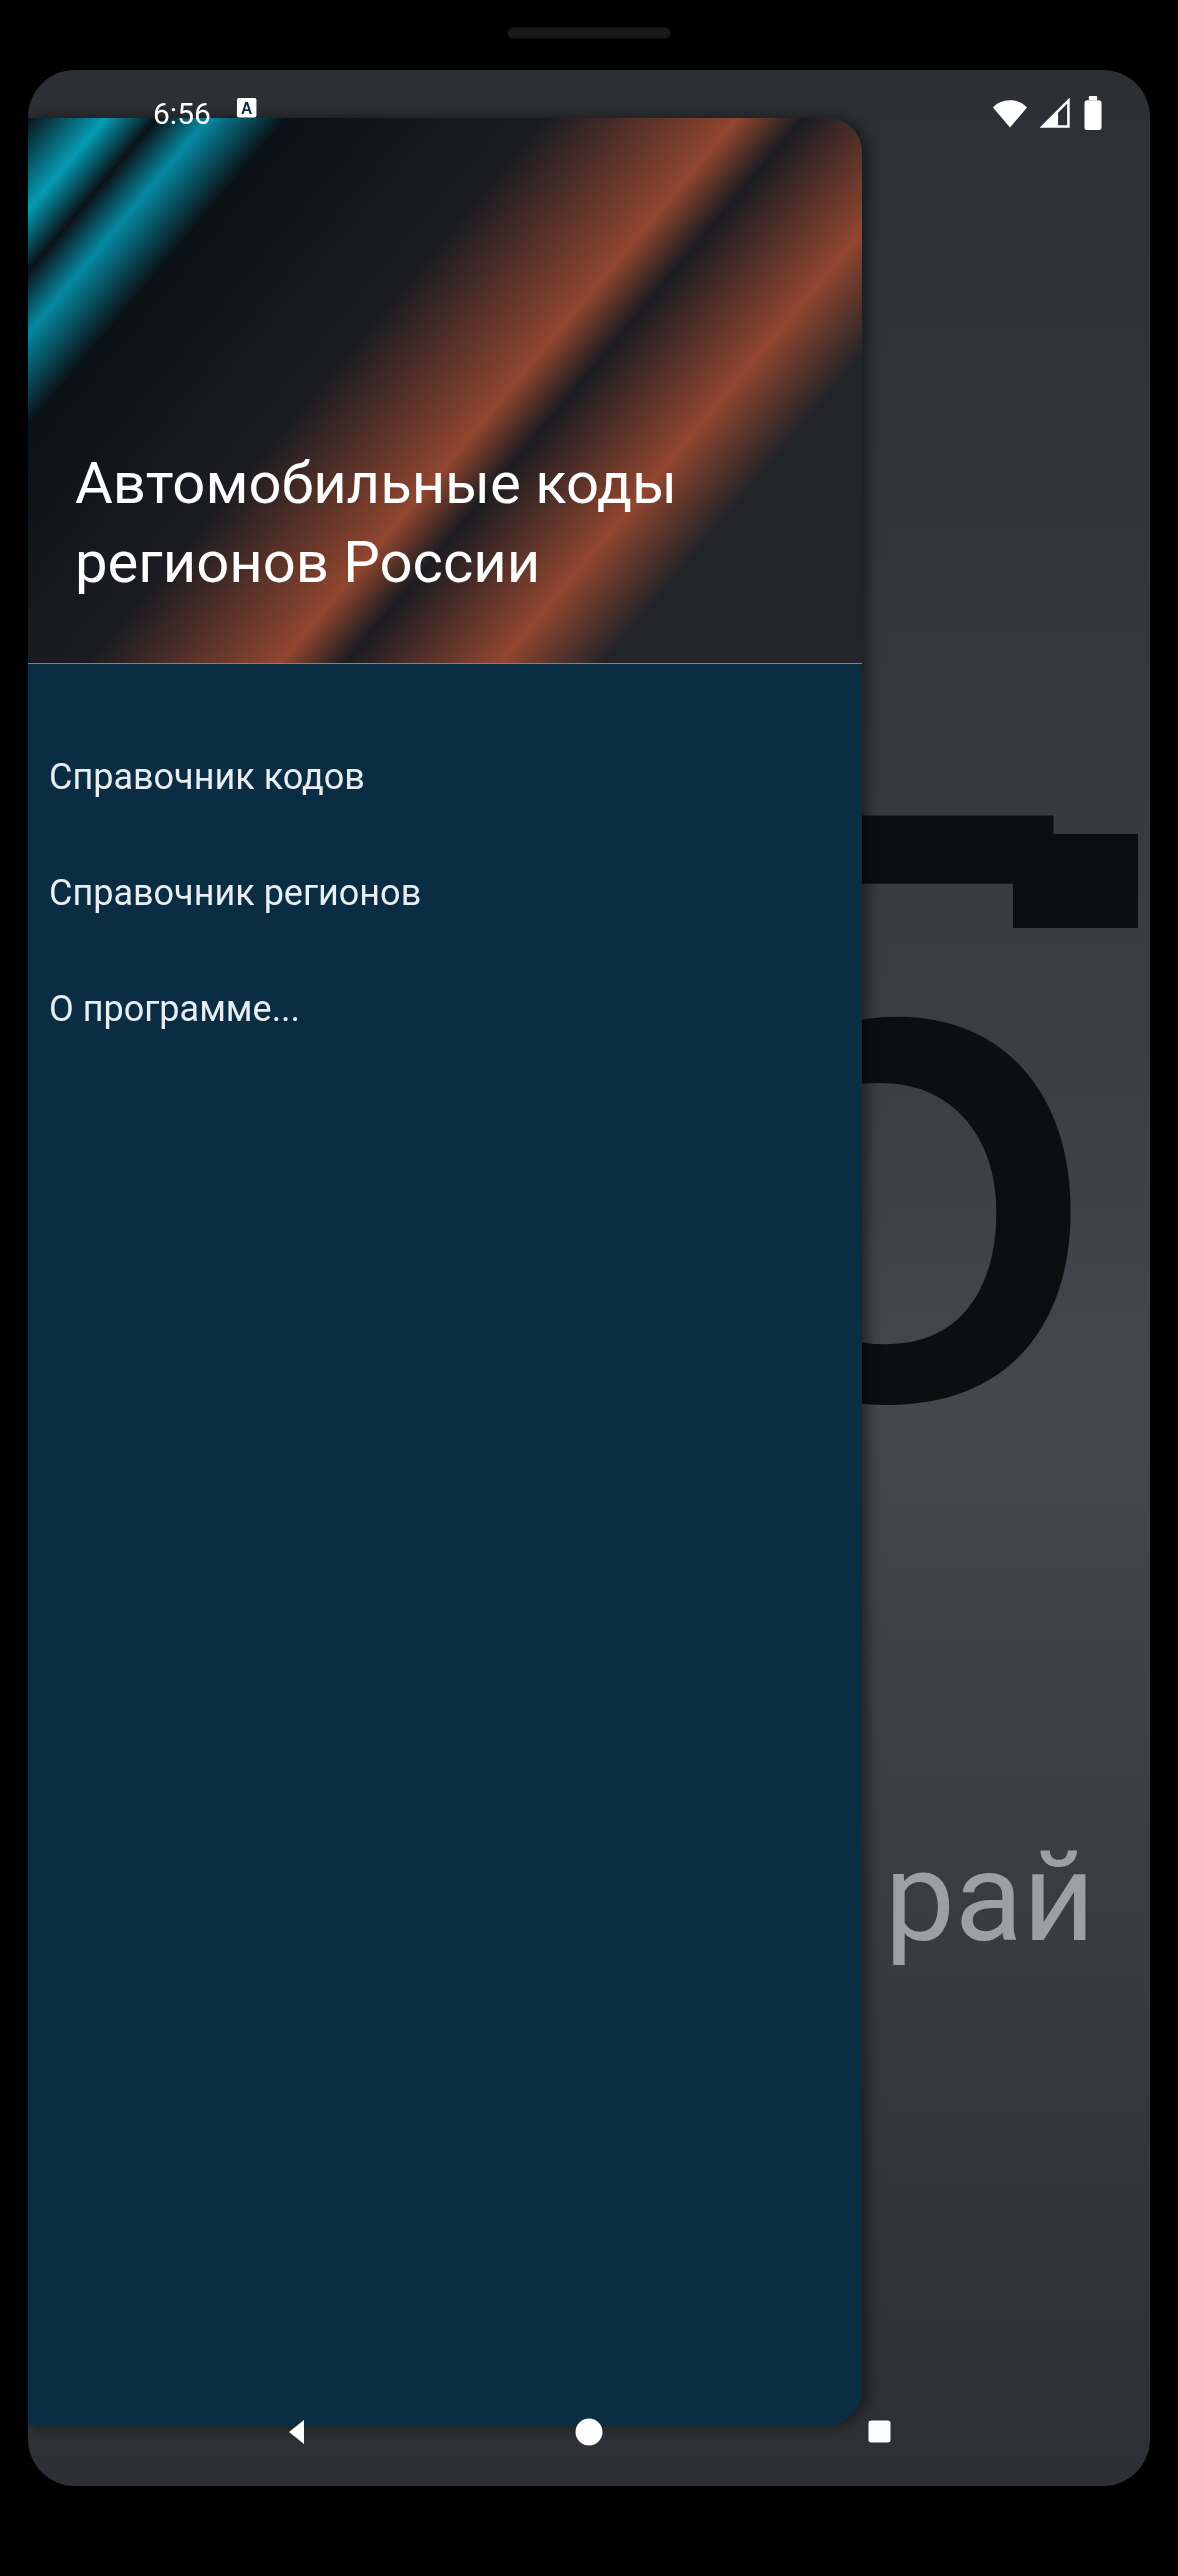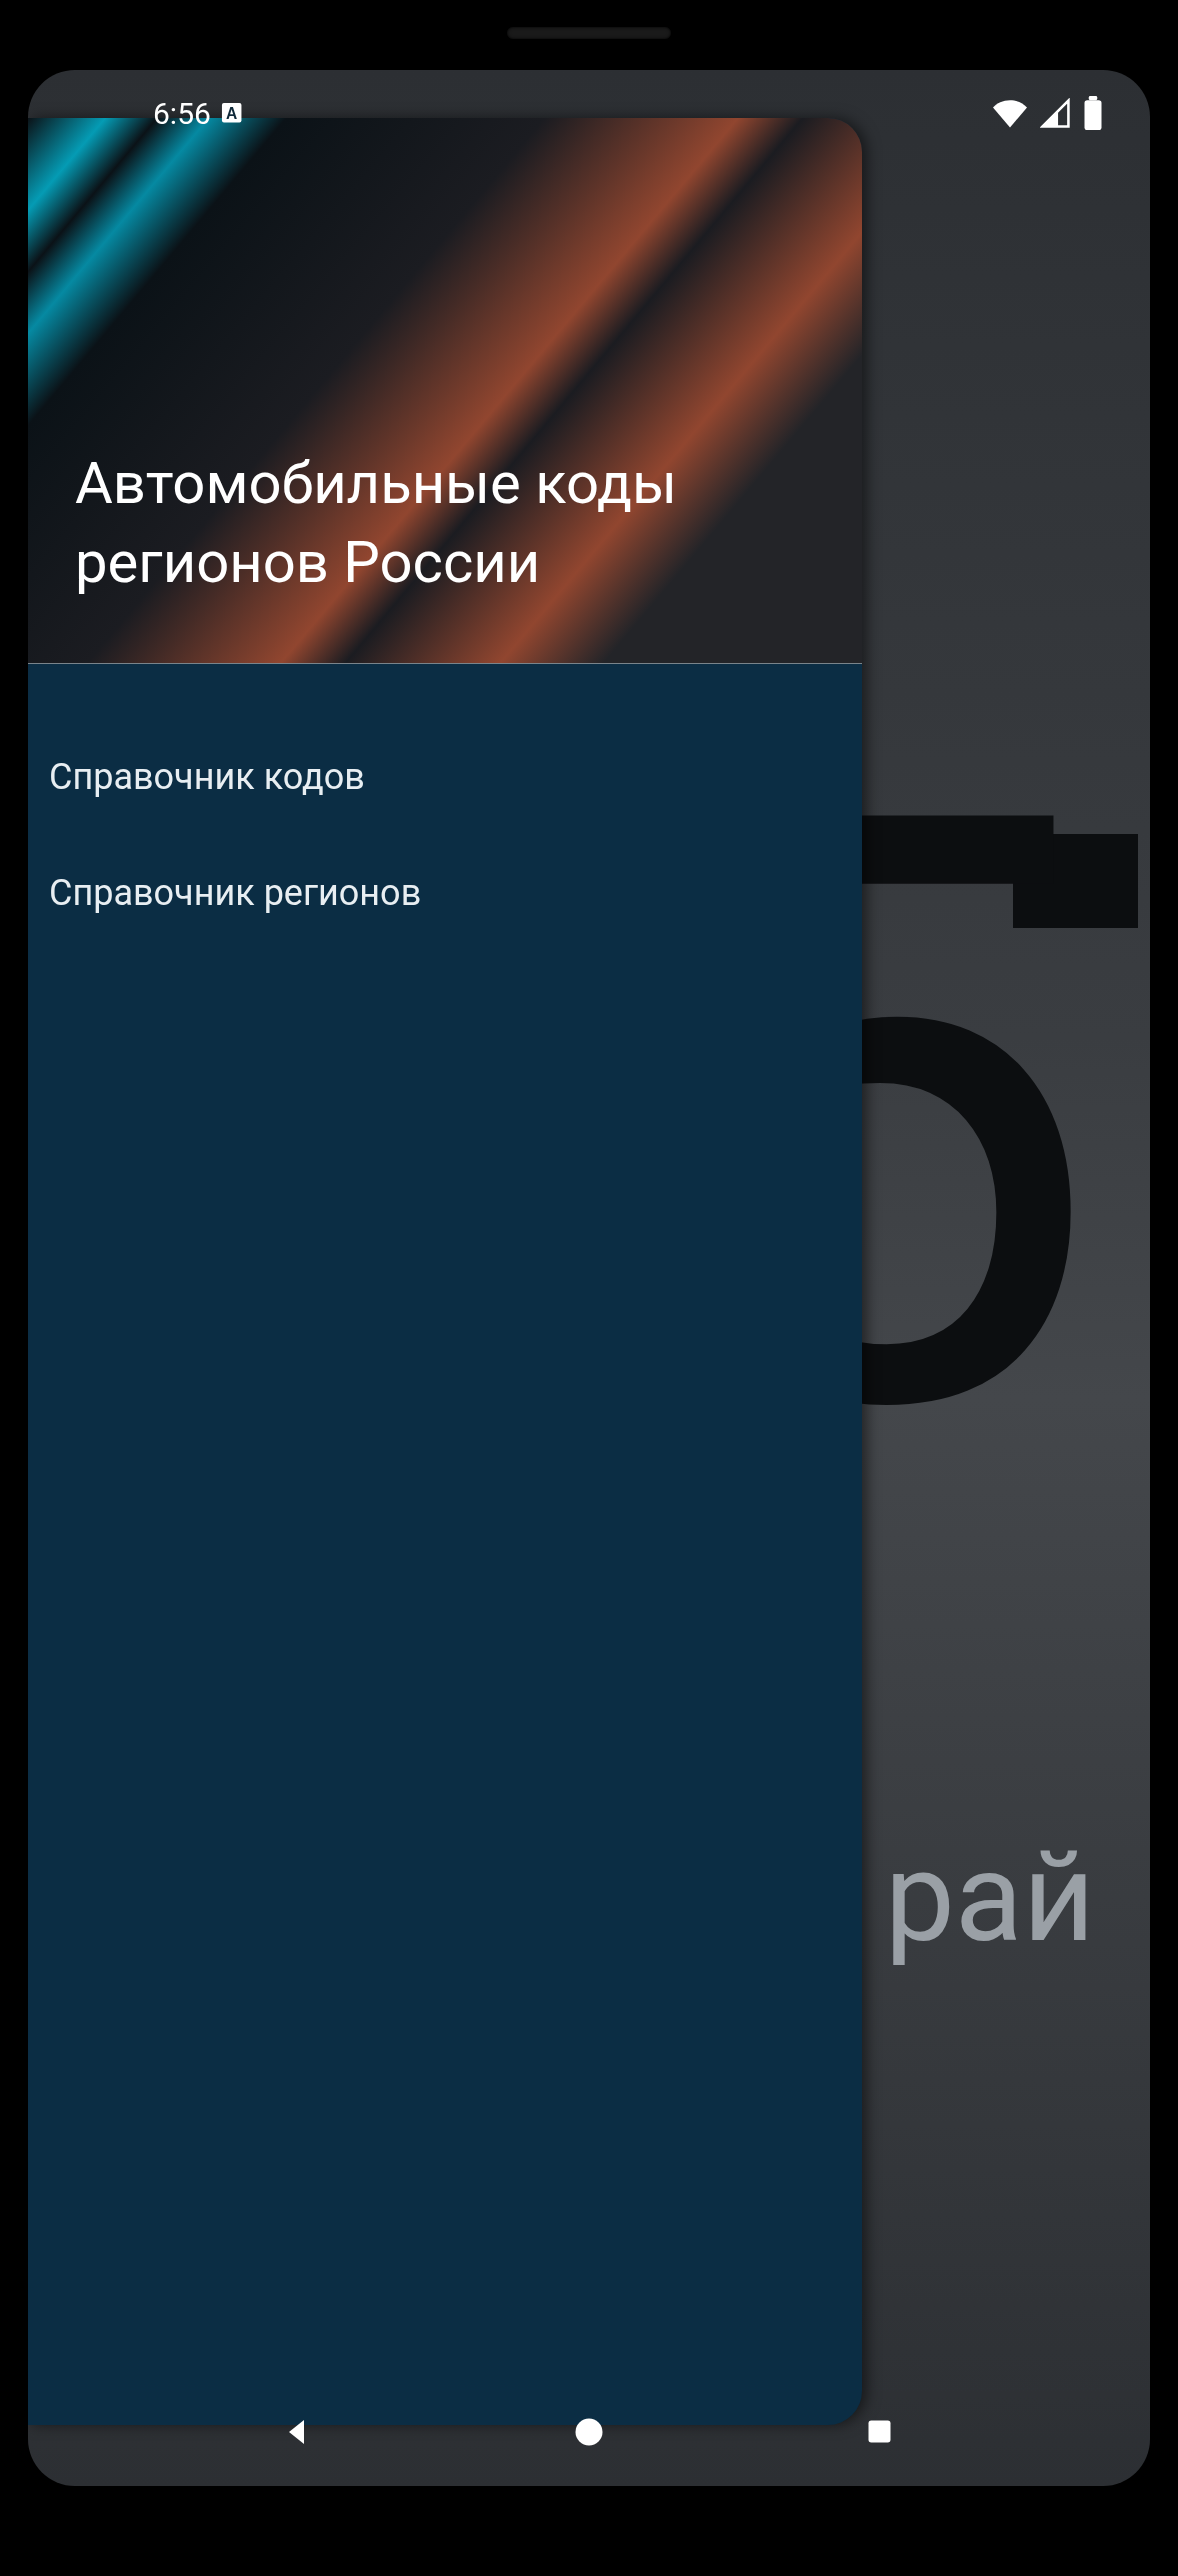--- a/index.html
+++ b/index.html
@@ -98,7 +98,7 @@
     font-size: 30px;
     z-index: 50;
   }
-  .statusbar .left { display:flex; align-items:center; gap:9px; padding-left:78px;}
+  .statusbar .left { display:flex; align-items:flex-start; gap:24px; padding-left:78px;}
   .statusbar .right { display:flex; align-items:center; gap:12.5px; }
   .icon-inline { display:inline-flex; align-items:center; }
 

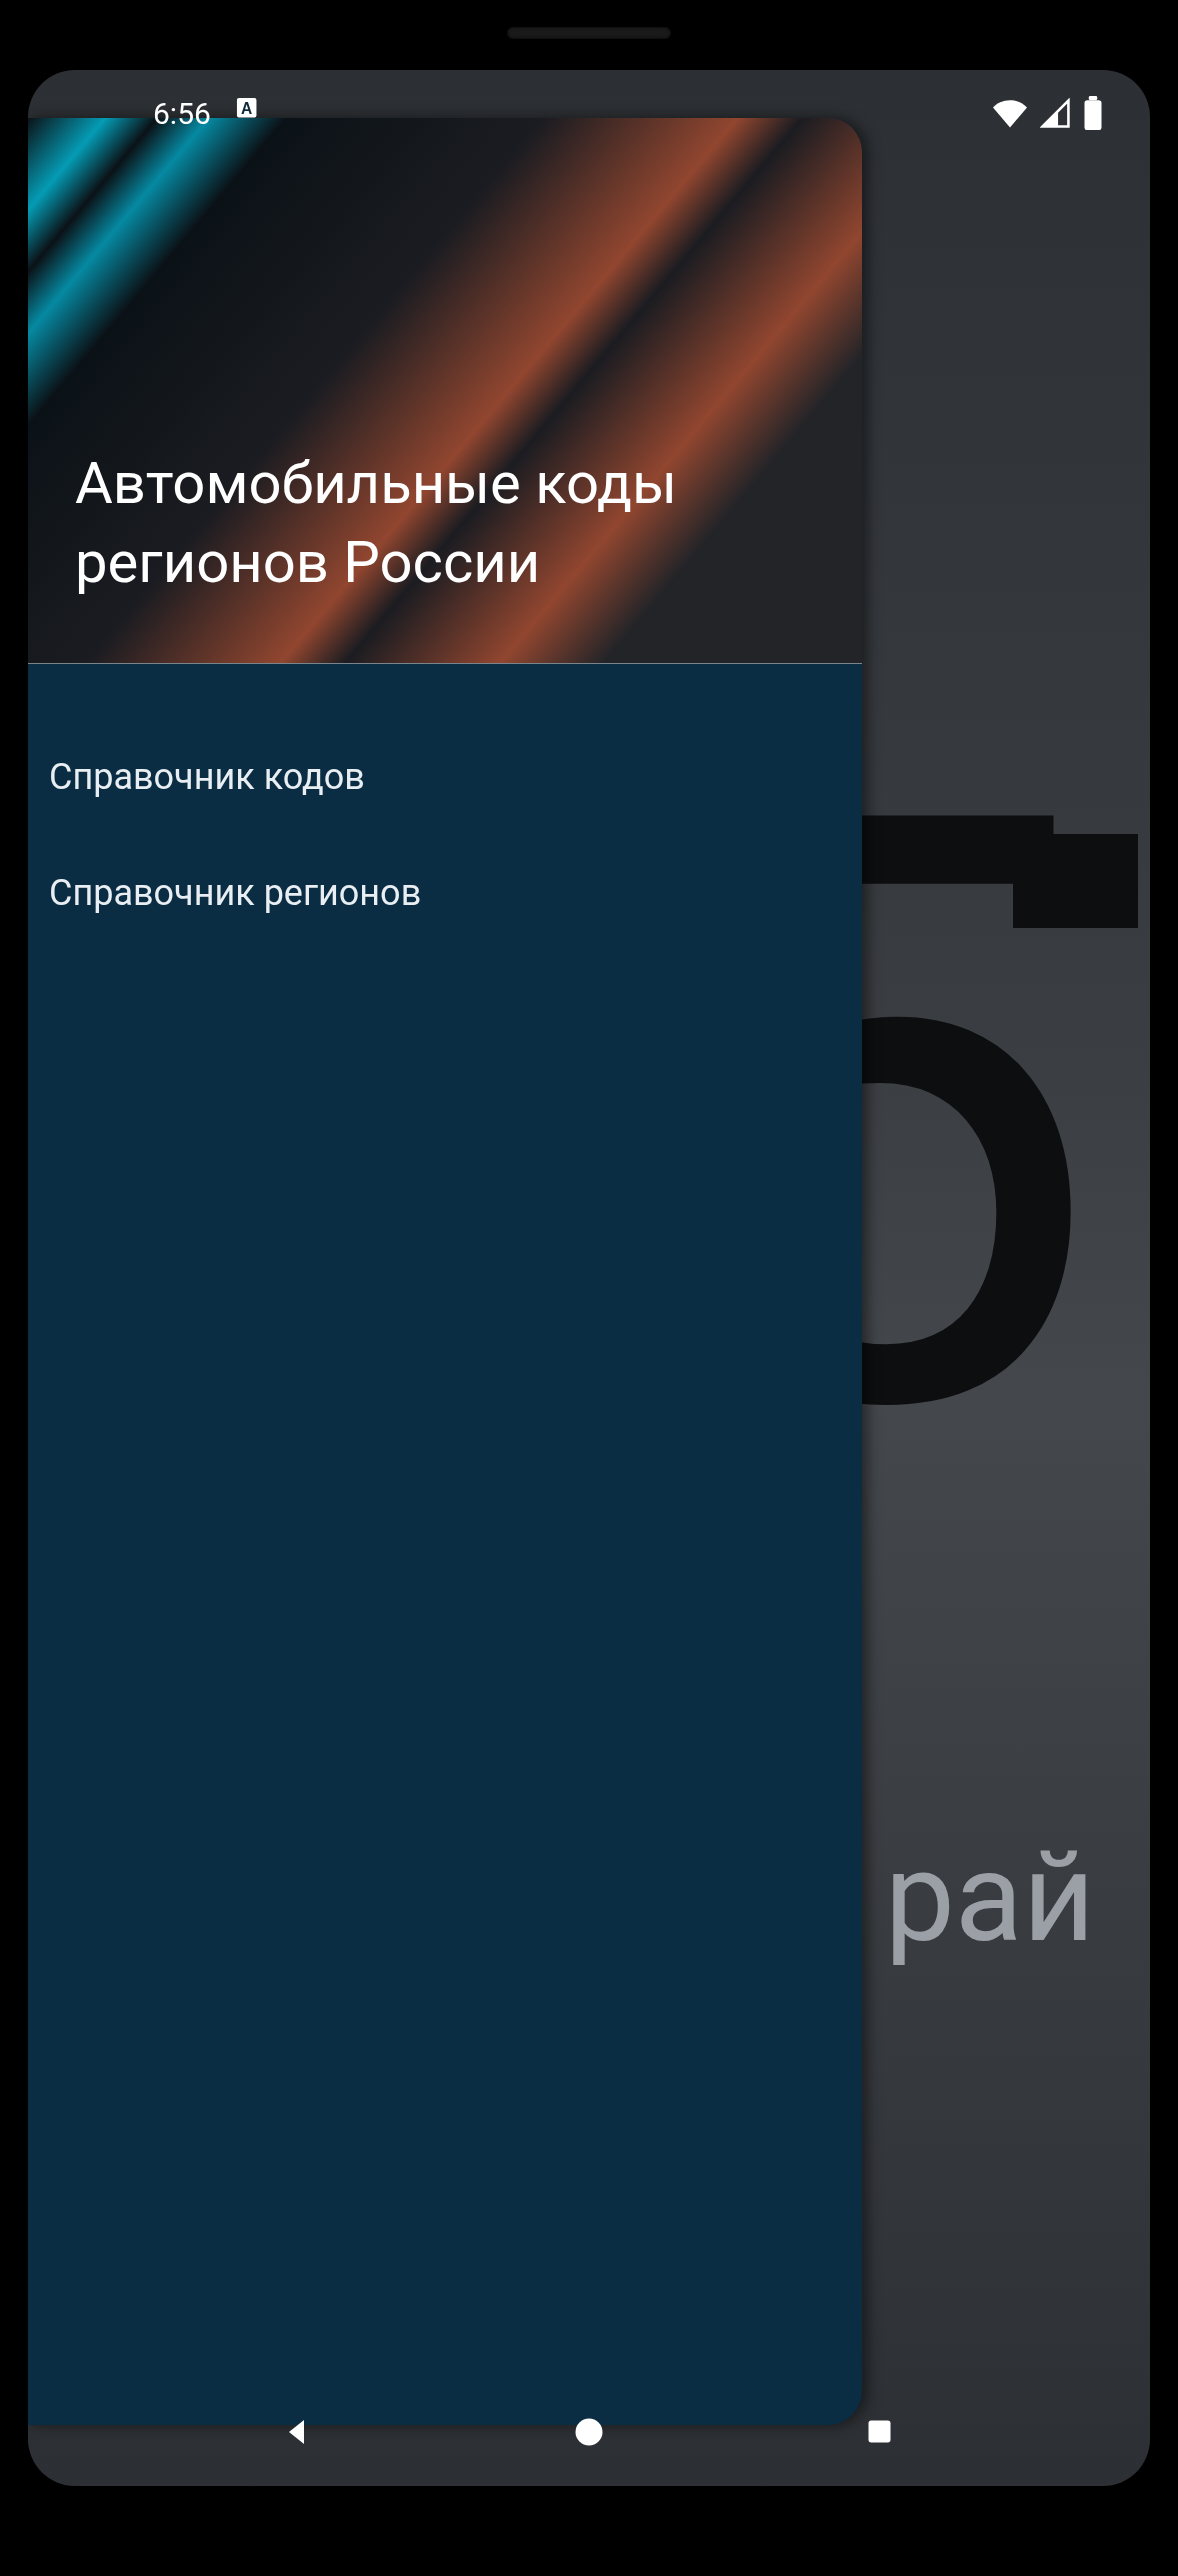--- a/index.html
+++ b/index.html
@@ -198,6 +198,7 @@
       <div class="menu">
         <div class="menu-item"><span>Справочник кодов</span></div>
         <div class="menu-item"><span>Справочник регионов</span></div>
+        <div class="menu-item"><span>О программе...</span></div>
       </div>
     </nav>
 

